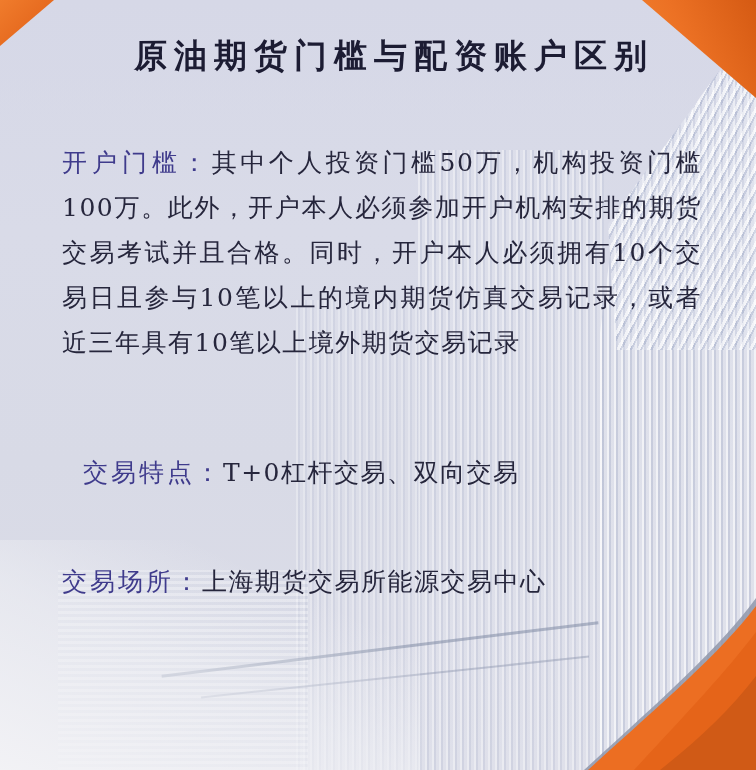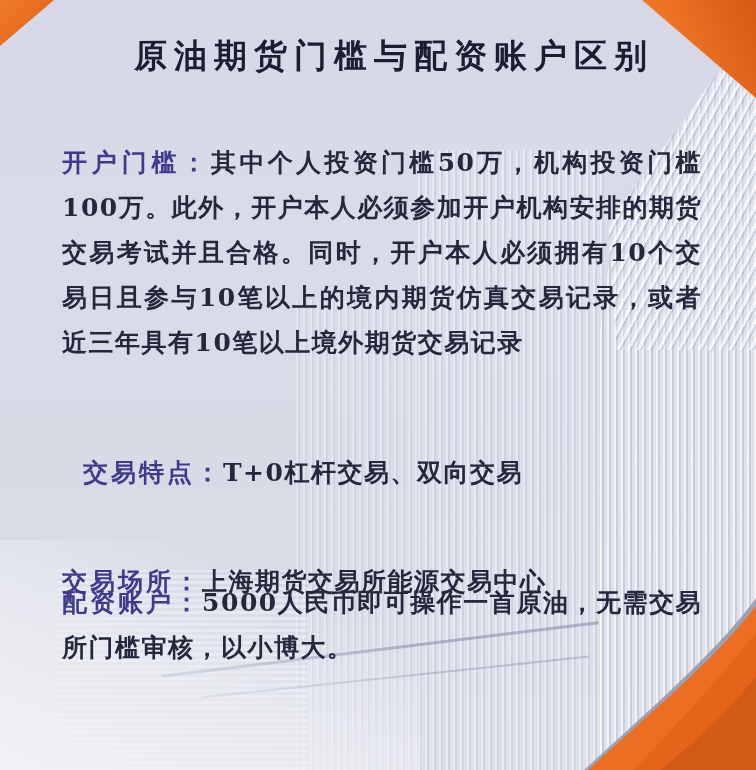--- a/index.html
+++ b/index.html
@@ -86,7 +86,7 @@
   .section{
     position:absolute;left:62px;width:640px;
     font-size:25px;line-height:45px;letter-spacing:1.5px;
-    font-weight:700;color:#26263c;
+    font-weight:400;color:#26263c;
     text-align:justify;
   }
   .section .label{color:#3f3b8c;letter-spacing:3px;}

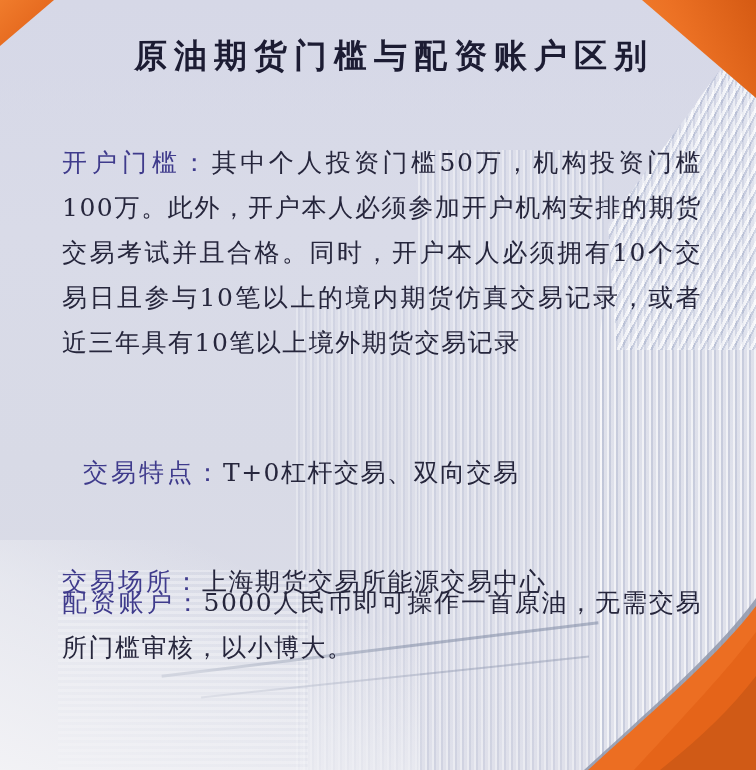--- a/index.html
+++ b/index.html
@@ -137,9 +137,6 @@
     <span class="label">交易场所：</span><span>上海期货交易所能源交易中心</span>
   </div>
 
-  <div class="section s5">
-    <span class="label">配资账户：</span><span>5000人民币即可操作一首原油，无需交易所门槛审核，以小博大。</span>
-  </div>
 
 </div>
 

